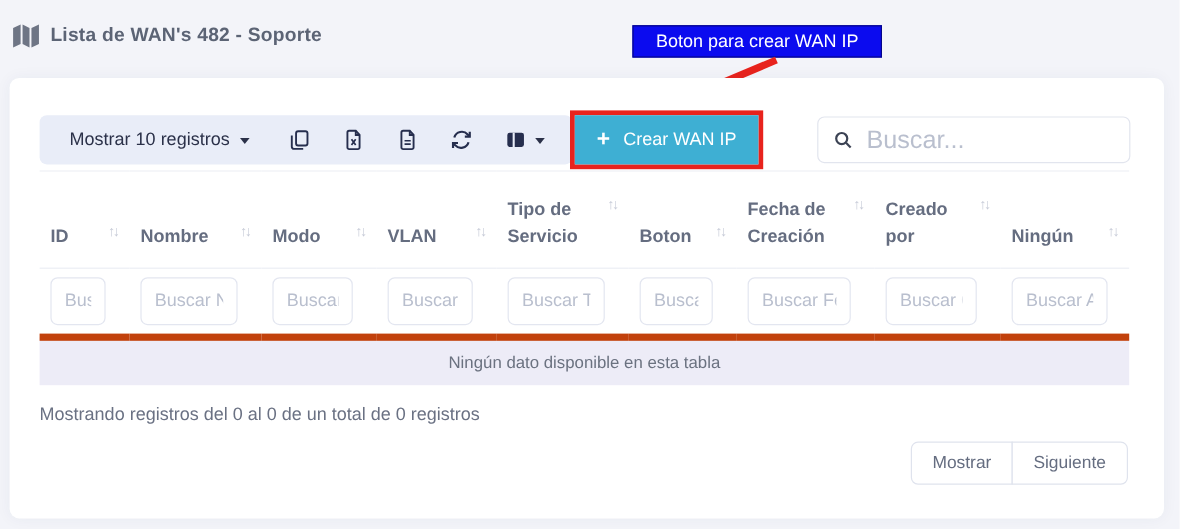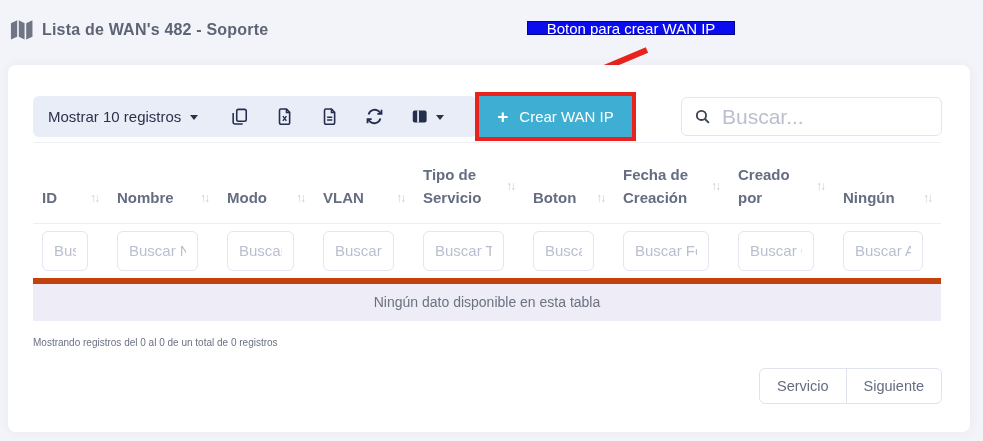--- a/index.html
+++ b/index.html
@@ -21,7 +21,7 @@
   .page-title{font-size:16px; font-weight:bold; color:#5c6475; letter-spacing:.2px;}
   
   .annotation{
-    position:absolute; left:527px; top:21px; width:208px; height:14px;
+    position:absolute; left:527px; top:21px; width:208px; height:27px;
     background:var(--annotation_bg); border:1px solid #05058a;
     color:#fff; font-size:15px; display:flex; align-items:center; justify-content:center;
   }

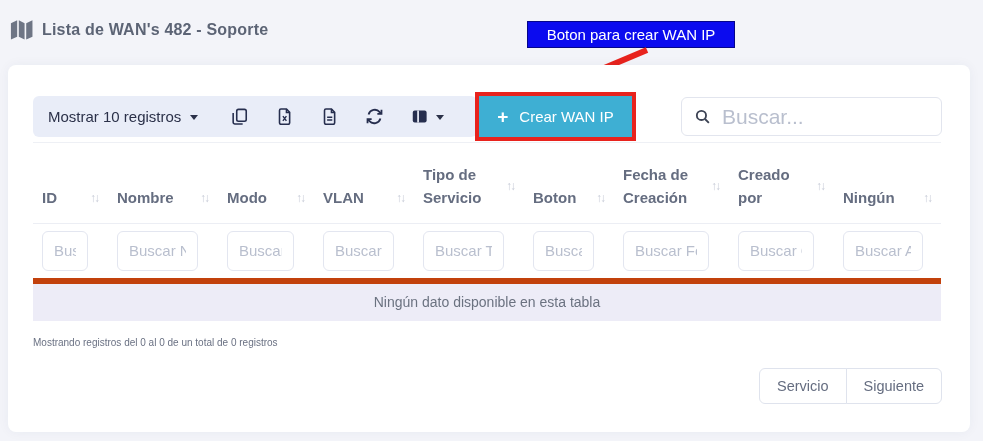--- a/index.html
+++ b/index.html
@@ -35,7 +35,7 @@
   .strip{
     position:absolute; left:25px; top:31px; width:444px; height:41px;
     background:var(--strip_bg); border-radius:6px;
-    display:flex; align-items:center; padding-left:15px;
+    display:flex; align-items:center; padding-left:25px;
   }
   .length-menu{display:flex; align-items:center; gap:9px; color:#2b3149; font-size:15px; cursor:pointer;}
   .caret{width:0;height:0;border-left:4.5px solid transparent;border-right:4.5px solid transparent;border-top:5px solid #2b3149; margin-top:2px;}

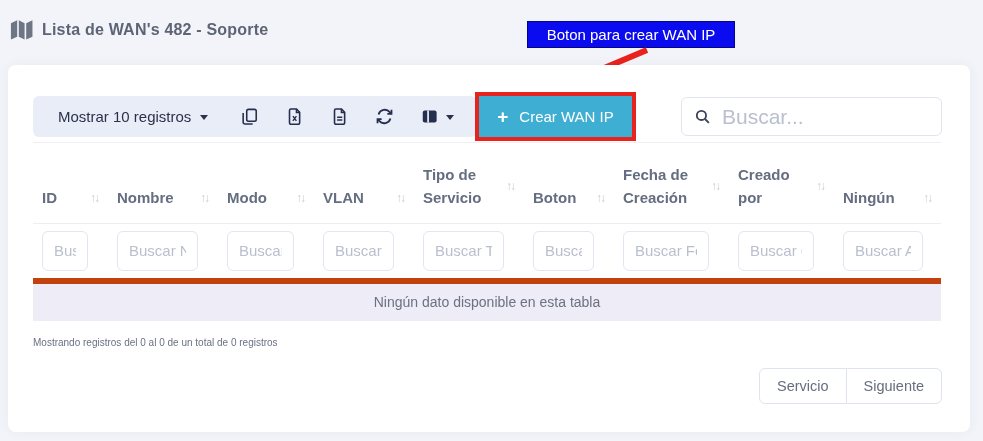--- a/index.html
+++ b/index.html
@@ -72,7 +72,7 @@
     vertical-align:bottom; text-align:left;
     padding:20px 8px 13px 9px; border-bottom:1px solid #eceef4;
   }
-  .th-inner{display:flex; align-items:center; justify-content:space-between; gap:4px;}
+  .th-inner{display:flex; align-items:flex-start; justify-content:space-between; gap:4px;}
   .th-label{font-size:15px; font-weight:bold; color:var(--text_gray); line-height:1.55;}
   .sort{font-size:12px; color:#c8ccd8; letter-spacing:-2px; white-space:nowrap; padding-right:2px; cursor:pointer;}
   td.filter-cell{padding:7px 0 7px 9px;}

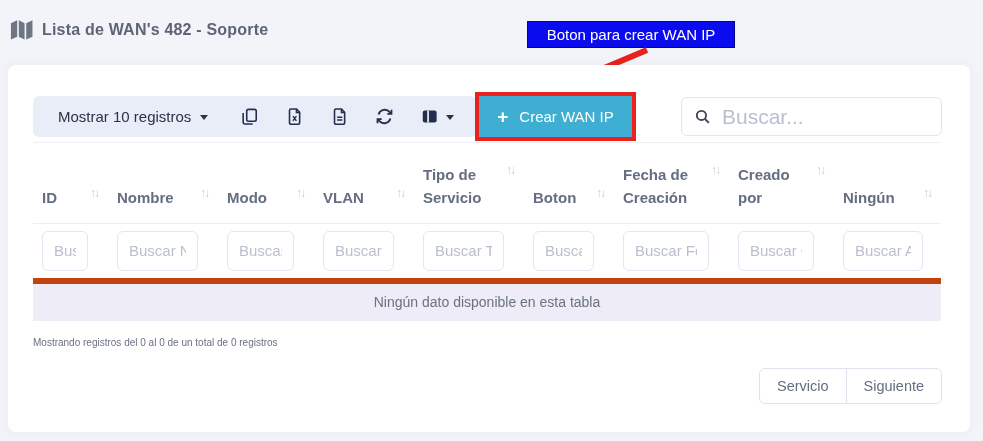--- a/index.html
+++ b/index.html
@@ -89,7 +89,7 @@
     color:#6b7280; font-size:14px;
   }
   
-  .info-text{position:absolute; left:25px; top:272px; font-size:10px; color:#6a7183;}
+  .info-text{position:absolute; left:25px; top:272px; font-size:15px; color:#6a7183;}
   .paginate{position:absolute; left:751px; top:303px; display:flex;}
   .page-btn{
     background:#fff; border:1px solid #dfe3ed; color:#656d80; font-size:14.5px;

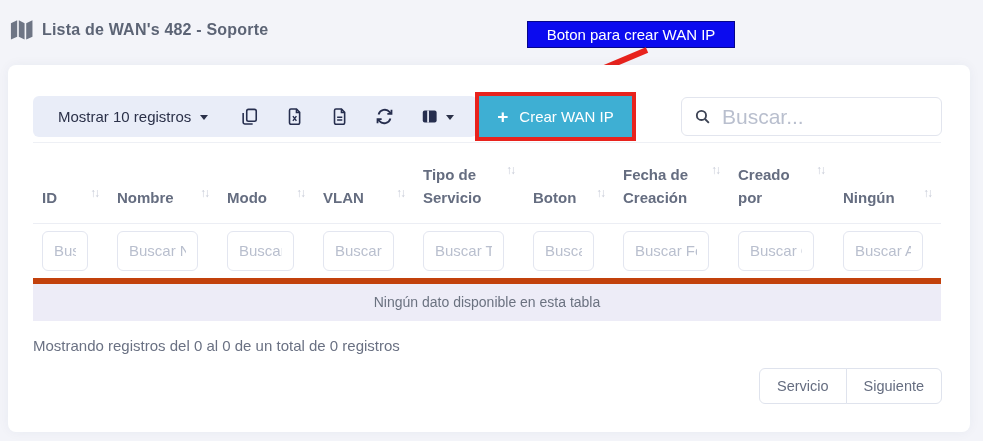--- a/index.html
+++ b/index.html
@@ -270,7 +270,7 @@
 
   <div class="info-text">Mostrando registros del 0 al 0 de un total de 0 registros</div>
   <div class="paginate">
-    <button class="page-btn prev">Servicio</button>
+    <button class="page-btn prev">Mostrar</button>
     <button class="page-btn next">Siguiente</button>
   </div>
 </div>

